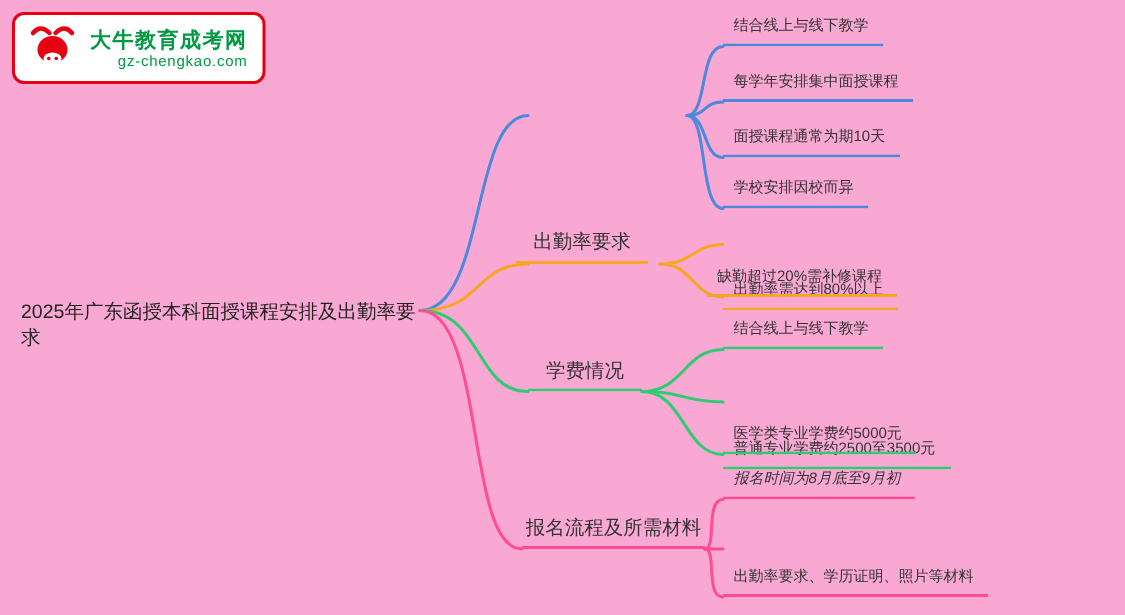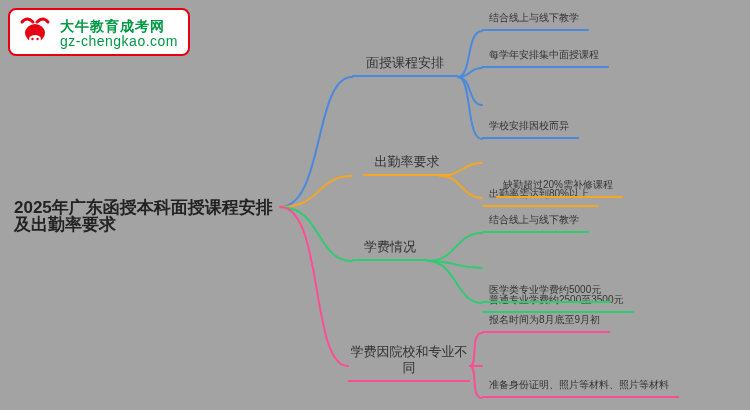--- a/index.html
+++ b/index.html
@@ -3,7 +3,7 @@
 <meta charset="utf-8">
 <style>
   html,body{margin:0;padding:0;background:#fff;font-family:"Liberation Sans",sans-serif;}
-  .stage{position:relative;width:750px;height:410px;background:#a3a3a3;overflow:hidden;}
+  .stage{position:relative;width:750px;height:410px;background:#f9a8d4;overflow:hidden;}
   .links{position:absolute;left:0;top:0;width:750px;height:410px;z-index:0;}
   .links path{fill:none;stroke-width:2;stroke-linecap:round;}
   .s0{stroke:#4a89dc;} .s1{stroke:#f5a623;} .s2{stroke:#2ecc71;} .s3{stroke:#ff4d94;}

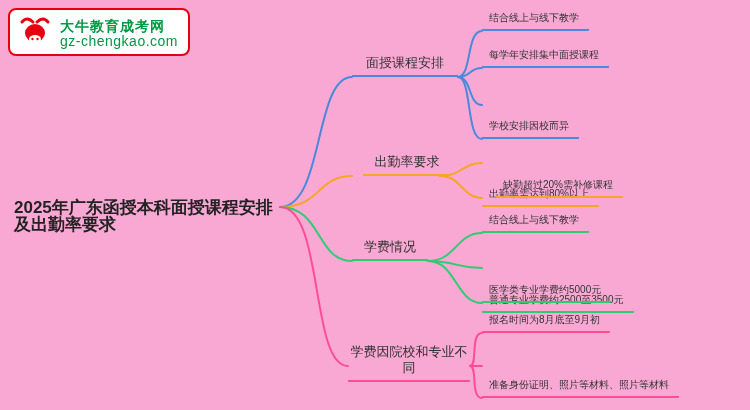--- a/index.html
+++ b/index.html
@@ -11,7 +11,7 @@
   .logo{position:absolute;left:8px;top:8px;display:flex;align-items:center;gap:8px;
         border:2px solid #e60012;border-radius:8px;padding:5px 10px 5px 8px;background:#fff;z-index:2;}
   .logo-title{color:#009944;font-weight:bold;font-size:14px;letter-spacing:1px;line-height:18px;}
-  .logo-url{color:#009944;font-size:14px;line-height:13px;letter-spacing:.5px;}
+  .logo-url{color:#009944;font-size:10px;line-height:13px;letter-spacing:.5px;text-align:right;}
 
   .root{position:absolute;left:14px;top:199px;width:268px;font-size:17px;font-weight:700;
         color:#222;line-height:17px;z-index:1;}

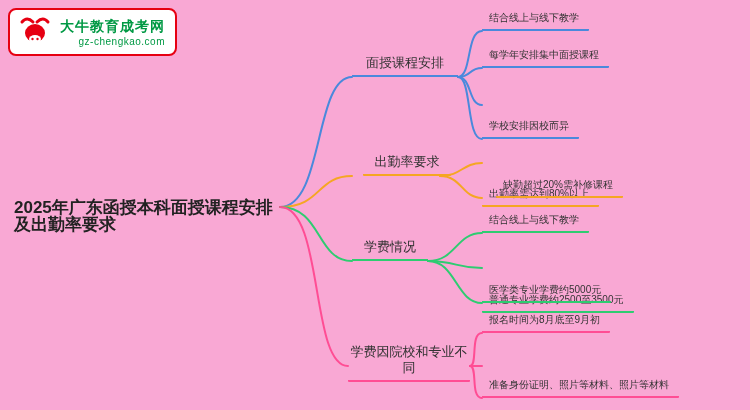--- a/index.html
+++ b/index.html
@@ -68,7 +68,6 @@
 
   <div class="root">2025年广东函授本科面授课程安排及出勤率要求</div>
 
-  <div class="branch b0" style="left:352px;top:55px;width:106px;">面授课程安排</div>
   <div class="branch b1" style="left:363px;top:154px;width:88px;">出勤率要求</div>
   <div class="branch b2" style="left:352px;top:239px;width:76px;">学费情况</div>
   <div class="branch b3" style="left:348px;top:344px;width:122px;">学费因院校和专业不同</div>

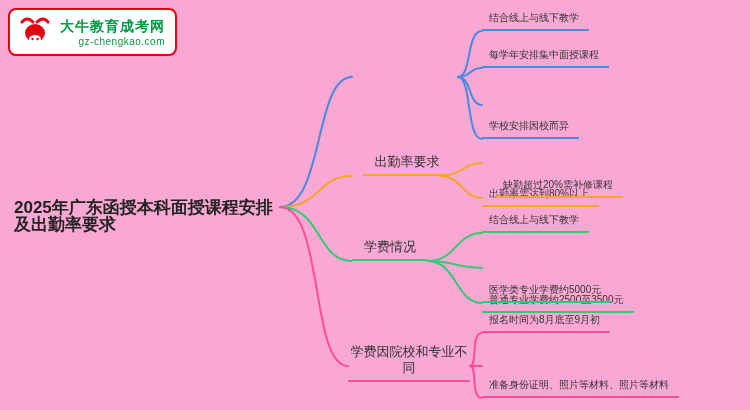--- a/index.html
+++ b/index.html
@@ -74,6 +74,7 @@
 
   <div class="leaf b0" style="left:482px;top:10px;">结合线上与线下教学</div>
   <div class="leaf b0" style="left:482px;top:47px;">每学年安排集中面授课程</div>
+  <div class="leaf b0" style="left:482px;top:84px;">面授课程通常为期10天</div>
   <div class="leaf b0" style="left:482px;top:118px;text-align:center;">学校安排因校而异</div>
 
   <div class="leaf b1" style="left:482px;top:142px;margin-top:44px;">出勤率需达到80%以上</div>

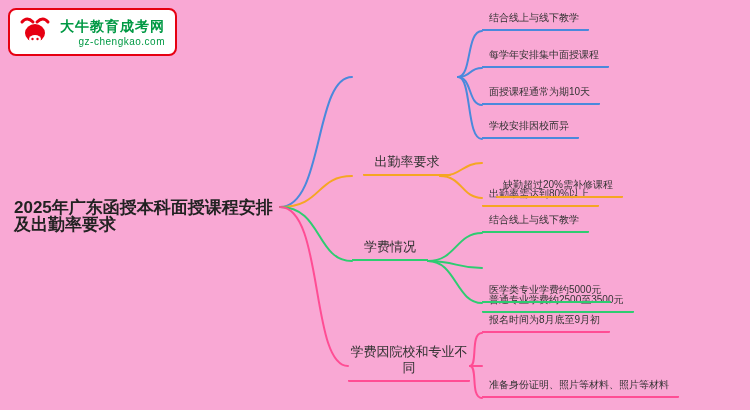--- a/index.html
+++ b/index.html
@@ -68,7 +68,7 @@
 
   <div class="root">2025年广东函授本科面授课程安排及出勤率要求</div>
 
-  <div class="branch b1" style="left:363px;top:154px;width:88px;">出勤率要求</div>
+  <div class="branch b1" style="left:344px;top:154px;width:88px;font-family:Liberation Mono, monospace;">出勤率要求</div>
   <div class="branch b2" style="left:352px;top:239px;width:76px;">学费情况</div>
   <div class="branch b3" style="left:348px;top:344px;width:122px;">学费因院校和专业不同</div>
 

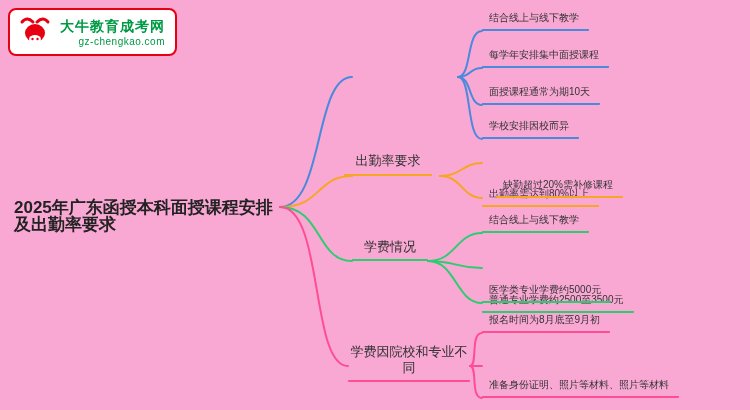--- a/index.html
+++ b/index.html
@@ -78,7 +78,7 @@
   <div class="leaf b0" style="left:482px;top:118px;text-align:center;">学校安排因校而异</div>
 
   <div class="leaf b1" style="left:482px;top:142px;margin-top:44px;">出勤率需达到80%以上</div>
-  <div class="leaf b1" style="left:496px;top:177px;">缺勤超过20%需补修课程</div>
+  <div class="leaf b1" style="left:471px;top:177px;">缺勤超过20%需补修课程</div>
 
   <div class="leaf b2" style="left:482px;top:212px;">结合线上与线下教学</div>
   <div class="leaf b2" style="left:482px;top:247px;margin-top:45px;">普通专业学费约2500至3500元</div>

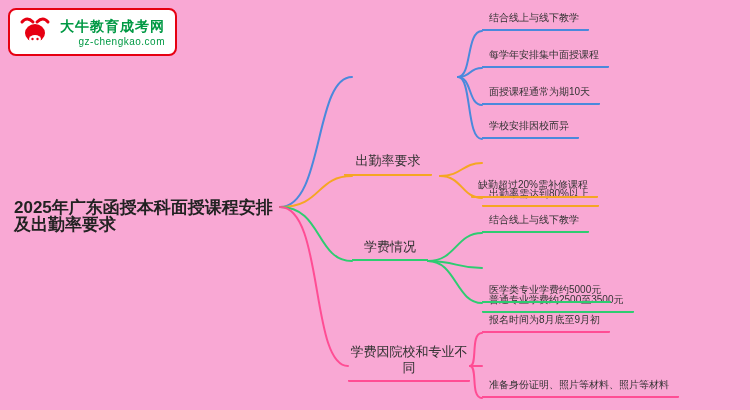--- a/index.html
+++ b/index.html
@@ -13,7 +13,7 @@
   .logo-title{color:#009944;font-weight:bold;font-size:14px;letter-spacing:1px;line-height:18px;}
   .logo-url{color:#009944;font-size:10px;line-height:13px;letter-spacing:.5px;text-align:right;}
 
-  .root{position:absolute;left:14px;top:199px;width:268px;font-size:17px;font-weight:700;
+  .root{position:absolute;left:14px;top:199px;width:268px;font-size:13px;font-weight:400;
         color:#222;line-height:17px;z-index:1;}
 
   .branch{position:absolute;font-size:13px;color:#333;text-align:center;line-height:16px;

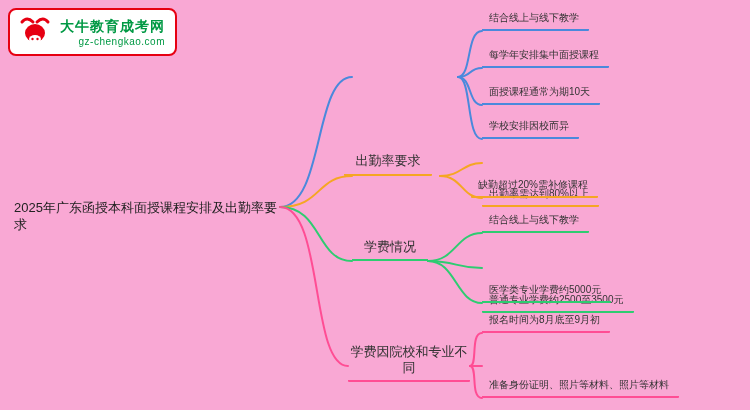--- a/index.html
+++ b/index.html
@@ -84,7 +84,7 @@
   <div class="leaf b2" style="left:482px;top:247px;margin-top:45px;">普通专业学费约2500至3500元</div>
   <div class="leaf b2" style="left:482px;top:282px;">医学类专业学费约5000元</div>
 
-  <div class="leaf b3" style="left:482px;top:312px;">报名时间为8月底至9月初</div>
+  <div class="leaf b3" style="left:482px;top:312px;font-style:italic;">报名时间为8月底至9月初</div>
   <div class="leaf b3" style="left:482px;top:377px;">准备身份证明、照片等材料、照片等材料</div>
 
 </div>

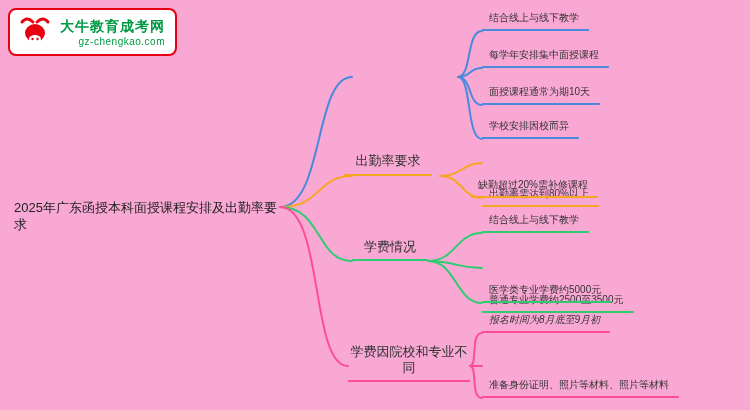--- a/index.html
+++ b/index.html
@@ -70,7 +70,7 @@
 
   <div class="branch b1" style="left:344px;top:154px;width:88px;font-family:Liberation Mono, monospace;">出勤率要求</div>
   <div class="branch b2" style="left:352px;top:239px;width:76px;">学费情况</div>
-  <div class="branch b3" style="left:348px;top:344px;width:122px;">学费因院校和专业不同</div>
+  <div class="branch b3" style="left:348px;top:344px;width:122px;">报名流程及所需材料</div>
 
   <div class="leaf b0" style="left:482px;top:10px;">结合线上与线下教学</div>
   <div class="leaf b0" style="left:482px;top:47px;">每学年安排集中面授课程</div>

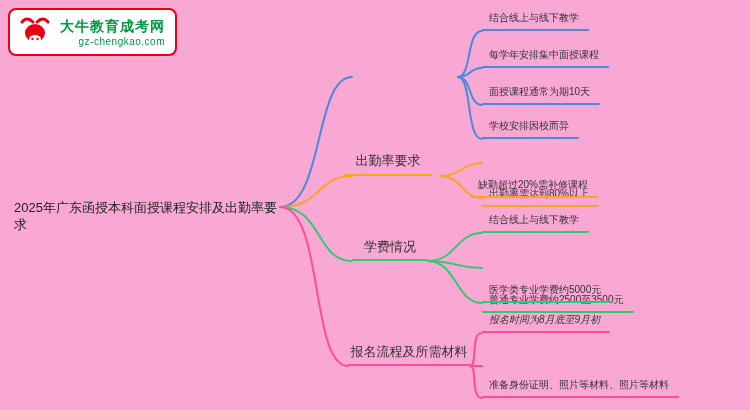--- a/index.html
+++ b/index.html
@@ -85,7 +85,7 @@
   <div class="leaf b2" style="left:482px;top:282px;">医学类专业学费约5000元</div>
 
   <div class="leaf b3" style="left:482px;top:312px;font-style:italic;">报名时间为8月底至9月初</div>
-  <div class="leaf b3" style="left:482px;top:377px;">准备身份证明、照片等材料、照片等材料</div>
+  <div class="leaf b3" style="left:482px;top:377px;">出勤率要求、学历证明、照片等材料</div>
 
 </div>
 

